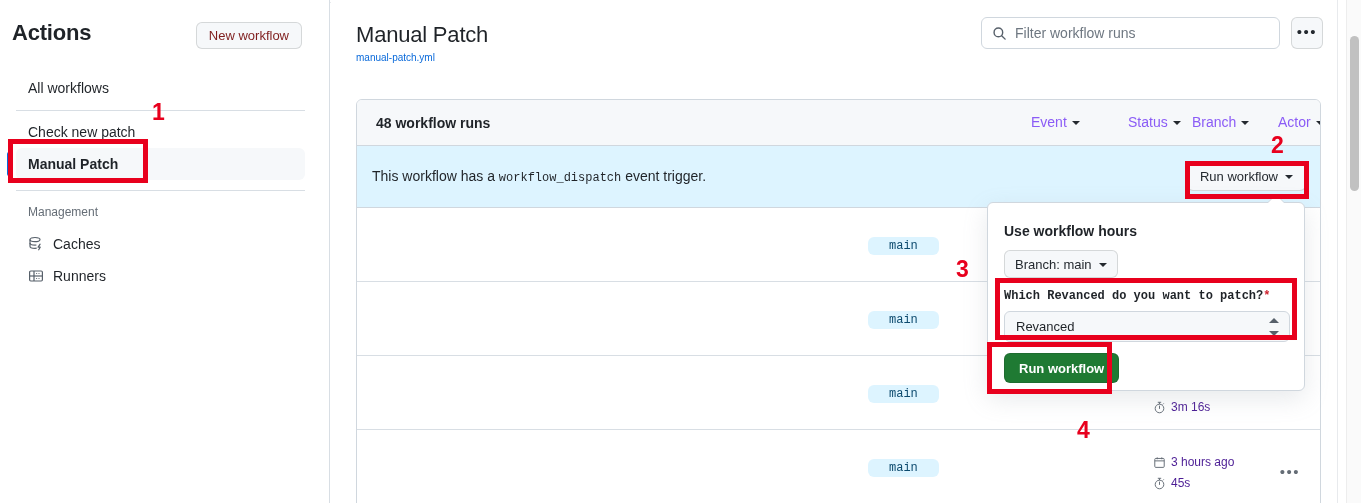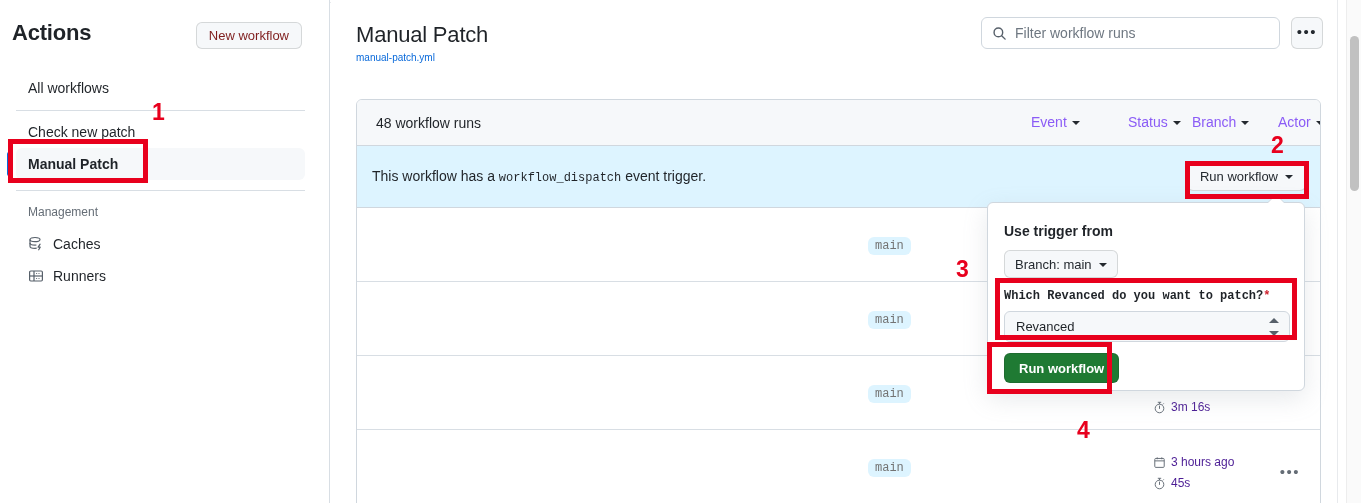--- a/index.html
+++ b/index.html
@@ -257,7 +257,7 @@
     left: 19px;
     top: 15px;
     font-size: 14px;
-    font-weight: 400;
+    font-weight: 700;
     color: #1f2328;
   }
   .filter-item {

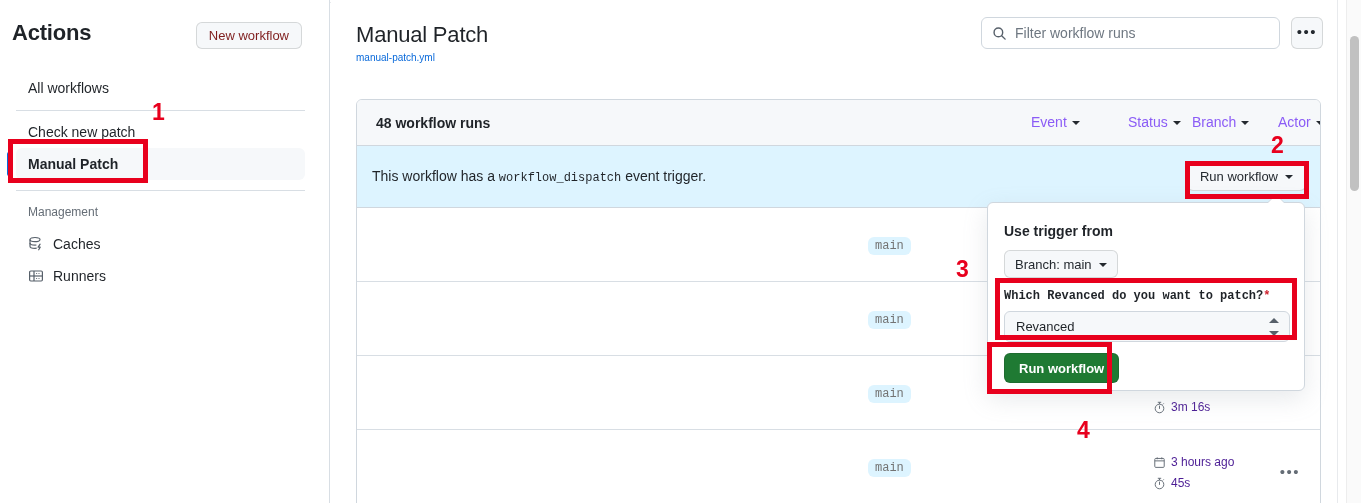--- a/index.html
+++ b/index.html
@@ -726,7 +726,7 @@
     <span class="arrow-out"></span>
     <span class="arrow-in"></span>
 
-    <div class="wf-label">Use trigger from</div>
+    <div class="wf-label">Use workflow hours</div>
 
     <button class="branch-select-btn">
       <span>Branch: main</span>

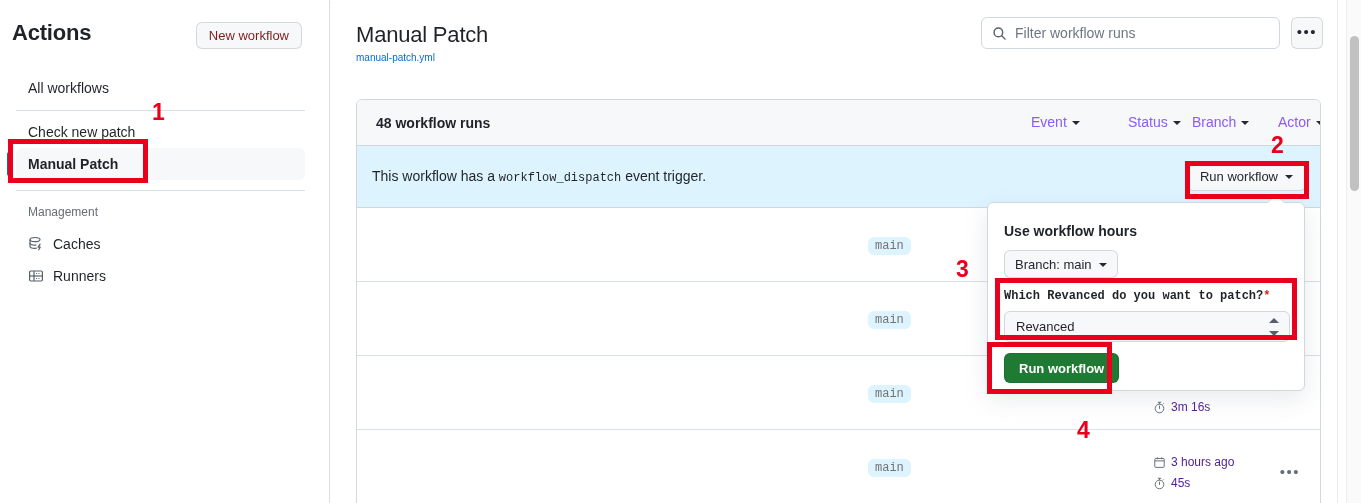--- a/index.html
+++ b/index.html
@@ -341,10 +341,10 @@
     top: 29px;
     font-family: "Liberation Mono", monospace;
     font-size: 12px;
-    color: #737373;
+    color: #0c4a6e;
     background: #ddf4ff;
     border-radius: 6px;
-    padding: 2px 7px;
+    padding: 2px 21px;
     cursor: pointer;
   }
   .meta-line {

